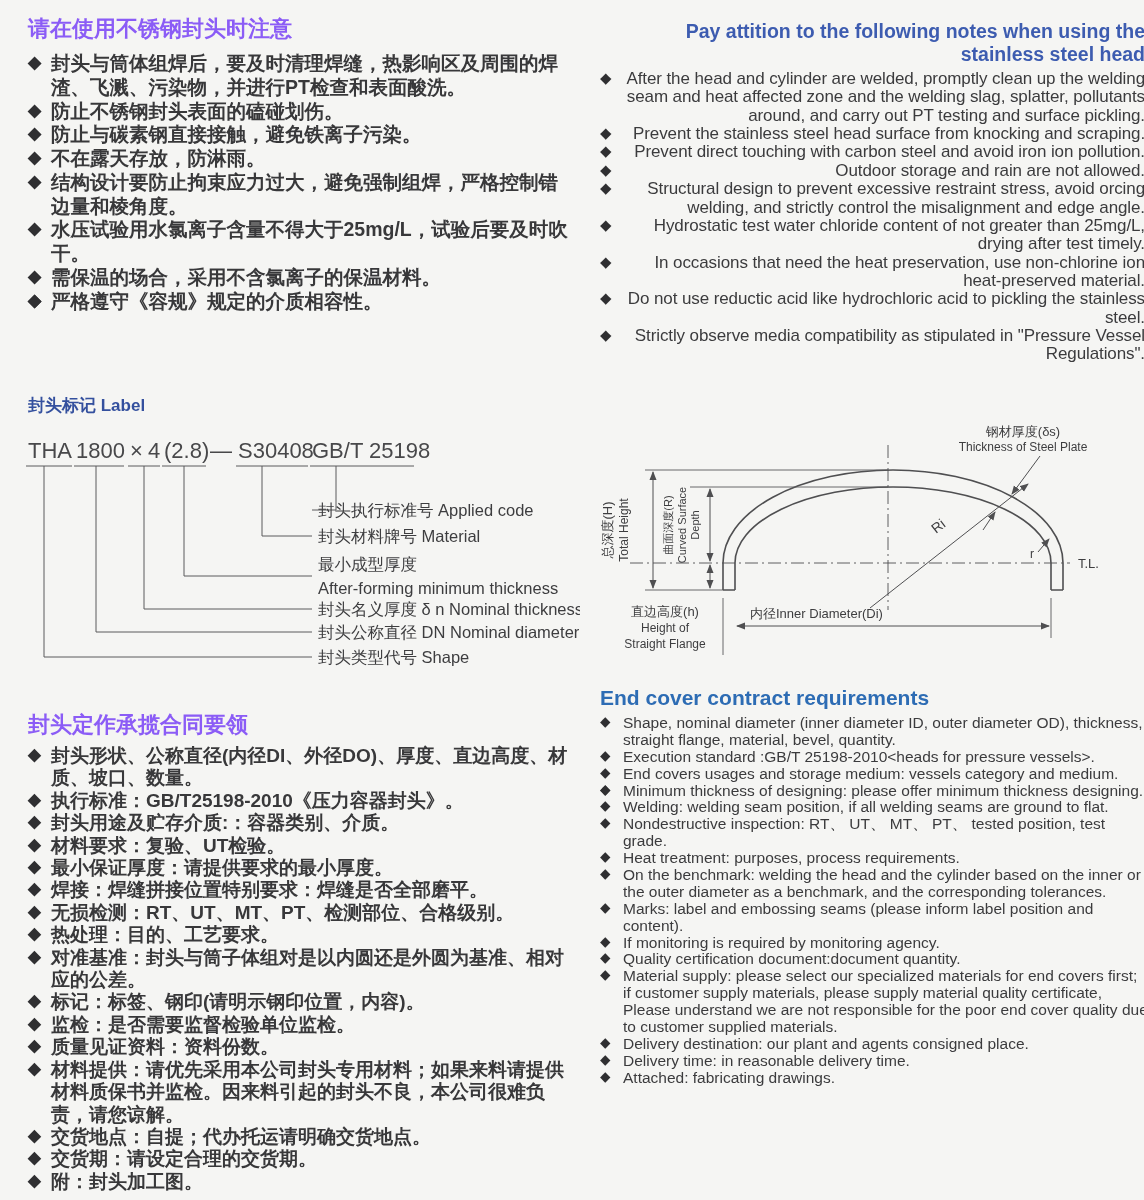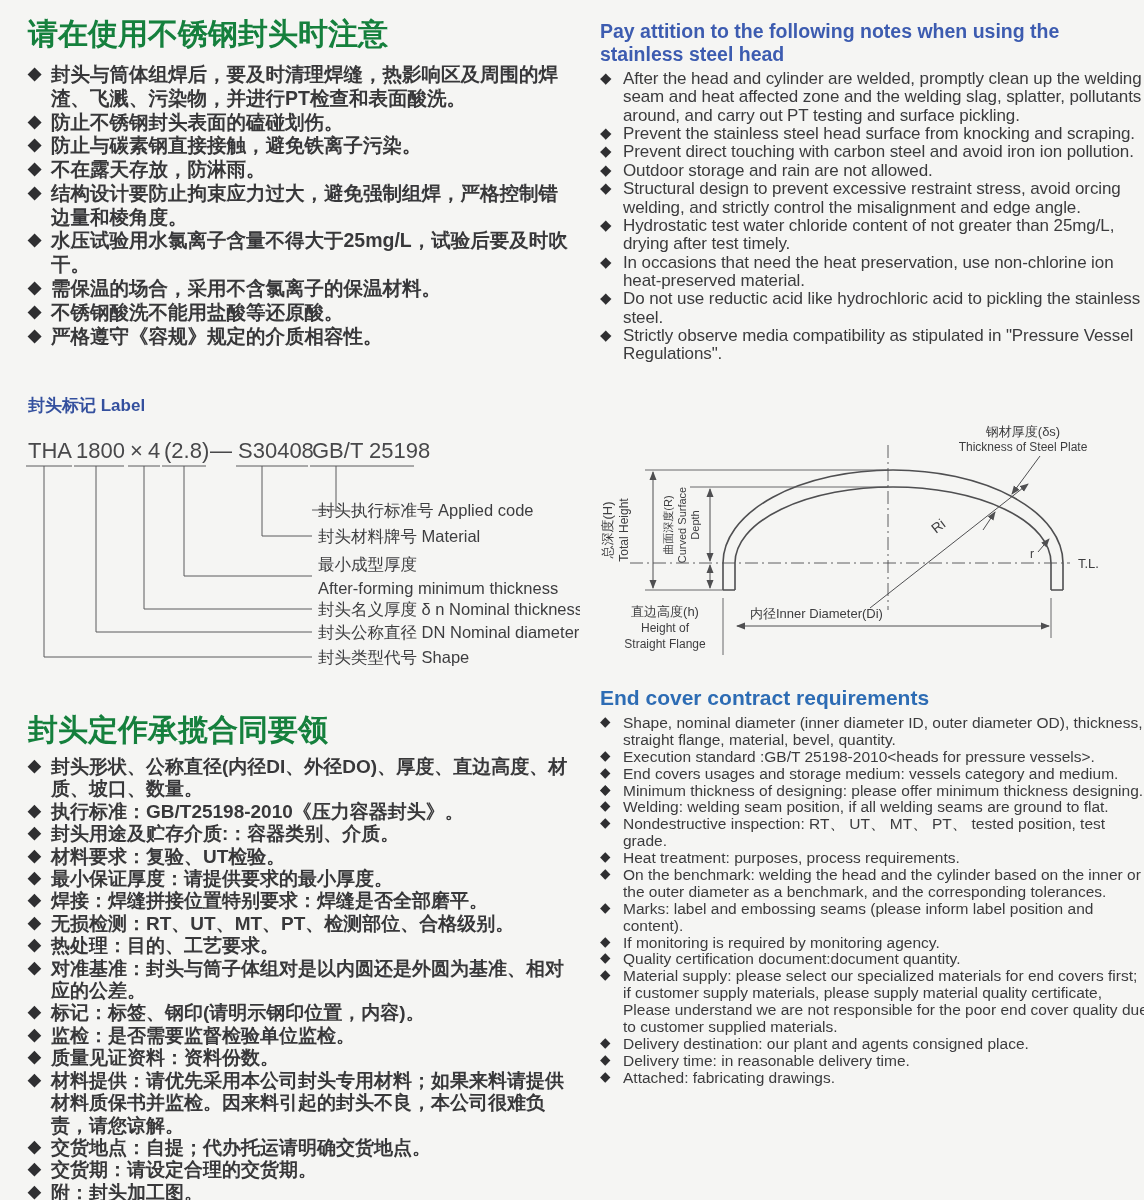--- a/index.html
+++ b/index.html
@@ -11,7 +11,7 @@
   }
   .sec{position:absolute;}
   h2{margin:0; font-weight:bold;}
-  .h-cn{font-size:30px; color:#15803d; margin-bottom:8px;}
+  .h-cn{font-size:22px; color:#8b5cf6; margin-bottom:8px;}
   .h-label{font-size:17px; color:#34509e;}
   .h-en-top{font-size:19.5px; color:#3d5cb0; margin-bottom:4px;}
   .h-en-bot{font-size:21px; color:#2d6cb4; margin-bottom:5px;}

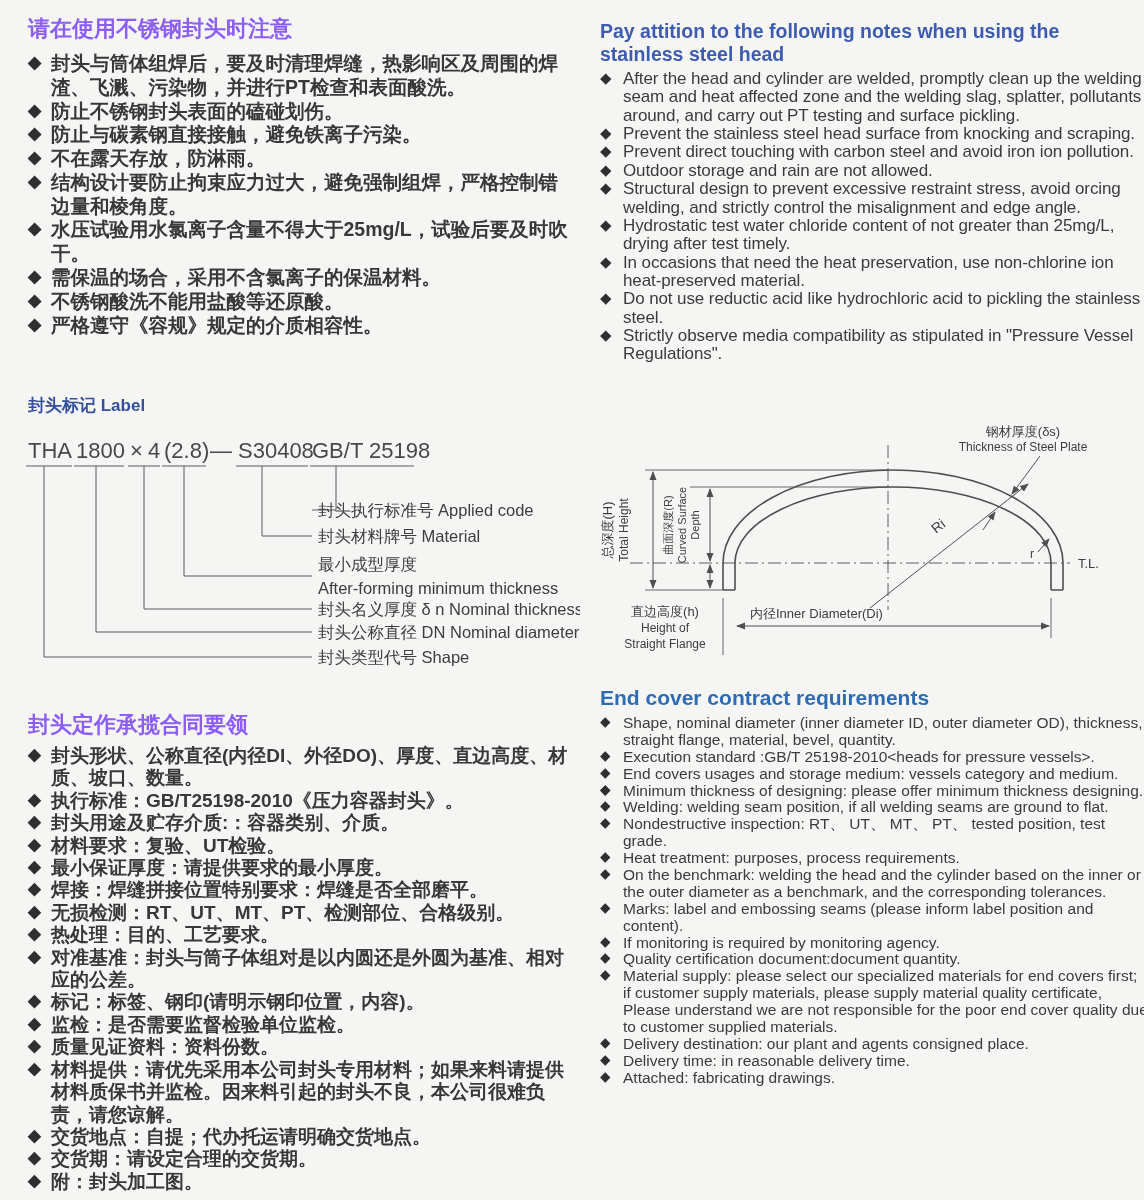--- a/index.html
+++ b/index.html
@@ -63,7 +63,7 @@
       </ul>
   </div>
 
-  <div class="sec" style="left:600px; top:20px; width:545px;">
+  <div class="sec" style="left:600px; top:20px; width:545px;text-align:right;">
     <h2 class="h-en-top">Pay attition to the following notes when using the stainless steel head</h2>
     <ul class="blist en-top">
 

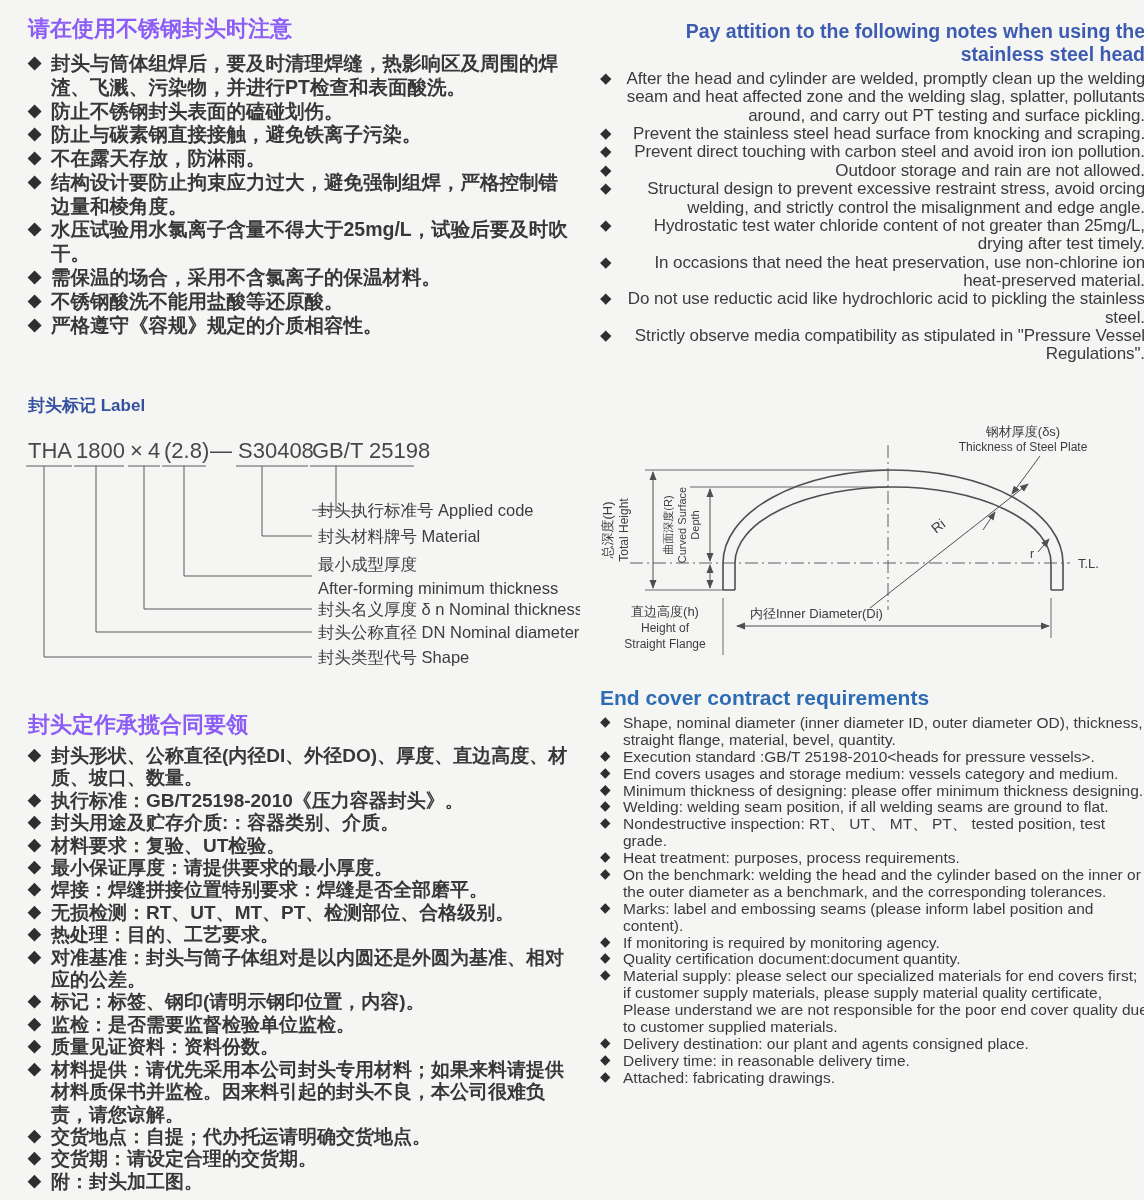--- a/index.html
+++ b/index.html
@@ -57,7 +57,7 @@
 
         <li><span class="dmd">◆</span><span>需保温的场合，采用不含氯离子的保温材料。</span></li>
 
-        <li><span class="dmd">◆</span><span>不锈钢酸洗不能用盐酸等还原酸。</span></li>
+        <li><span class="dmd">◆</span></li>
 
         <li><span class="dmd">◆</span><span>严格遵守《容规》规定的介质相容性。</span></li>
       </ul>

